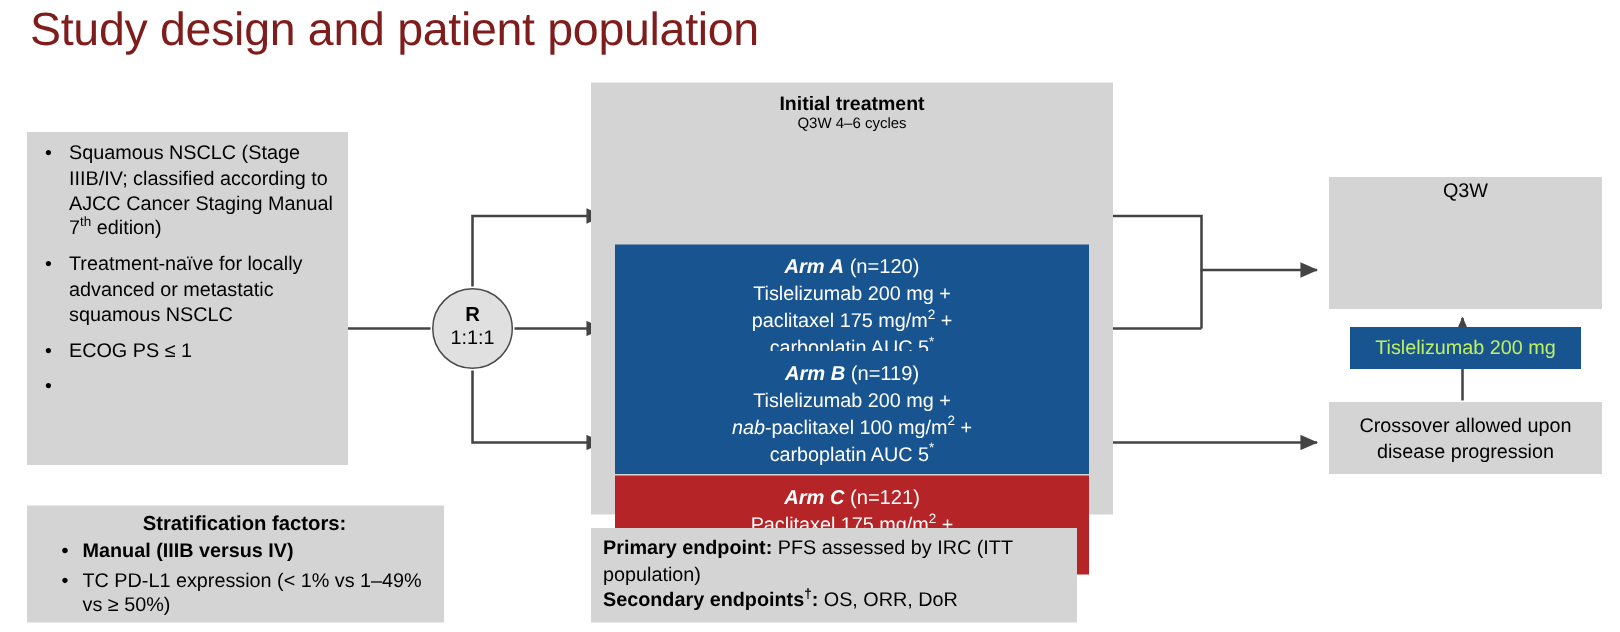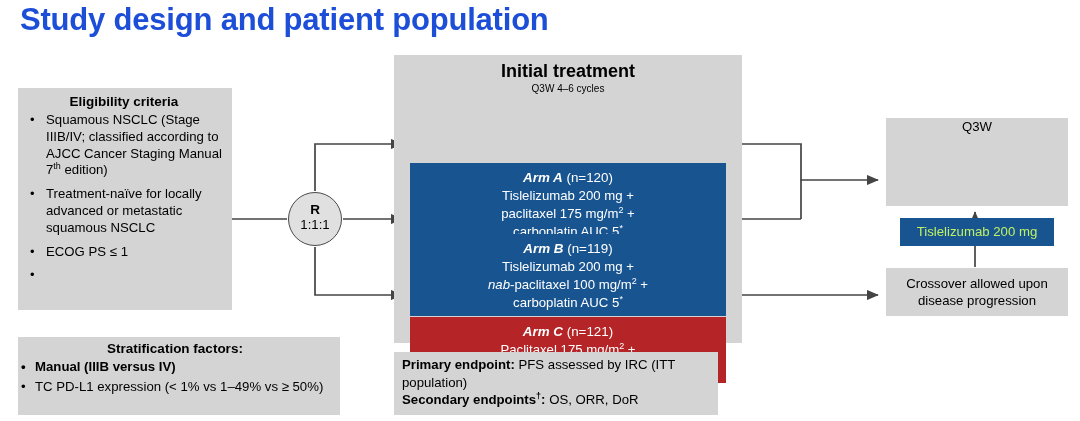--- a/index.html
+++ b/index.html
@@ -22,9 +22,9 @@
     left: 20px;
     top: 2px;
     font-size: 31px;
-    font-weight: bold;
+    font-weight: normal;
     letter-spacing: -0.2px;
-    color: #1d4ed8;
+    color: #7f1d1d;
     white-space: nowrap;
   }
 

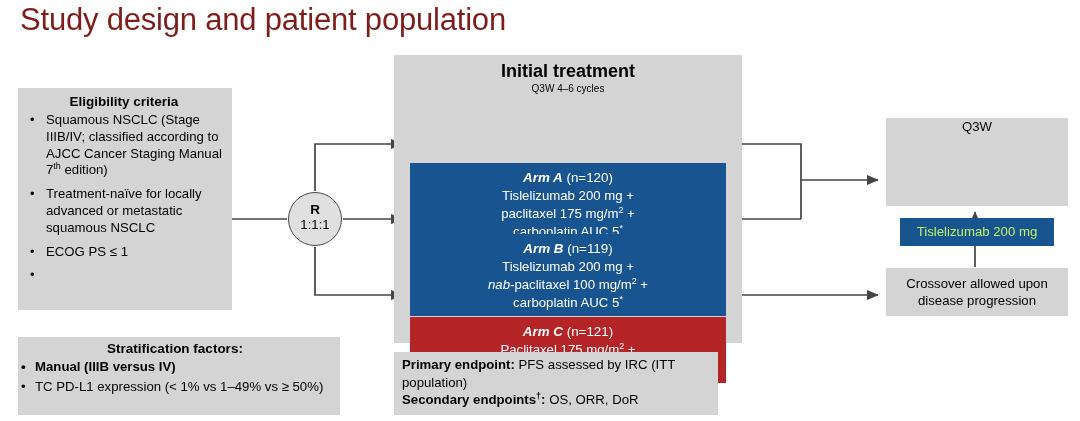--- a/index.html
+++ b/index.html
@@ -106,7 +106,7 @@
   }
   #initial-treatment-title {
     text-align: center;
-    font-size: 18px;
+    font-size: 13px;
     font-weight: bold;
     margin-top: 6px;
   }

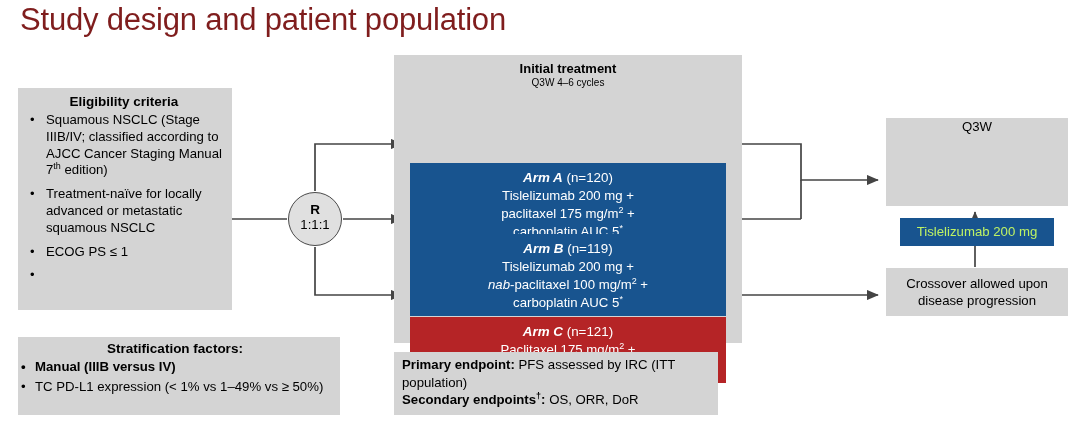--- a/index.html
+++ b/index.html
@@ -274,7 +274,6 @@
 </svg>
 
 <div class="gray-panel" id="eligibility-box">
-  <div id="eligibility-title">Eligibility criteria</div>
   <ul class="crit-list">
     <li class="crit-item">
       <span class="bullet">•</span>

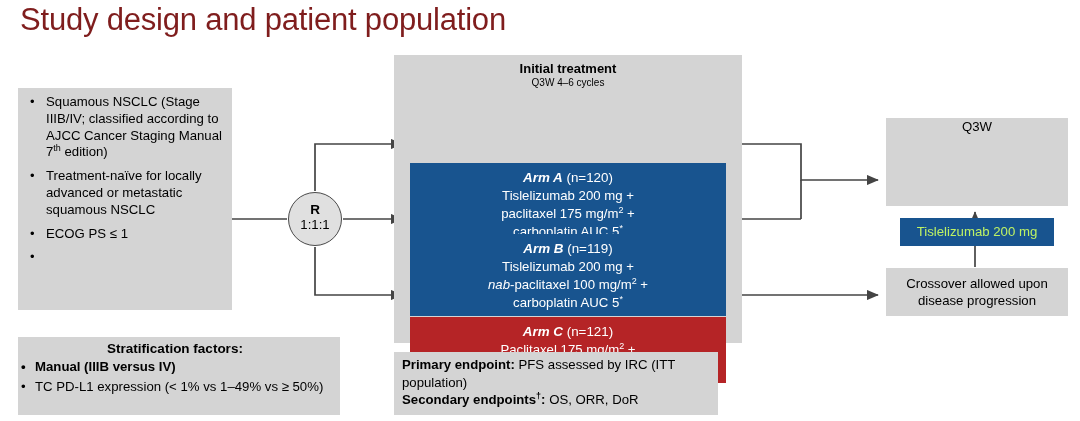--- a/index.html
+++ b/index.html
@@ -73,9 +73,9 @@
   #stratification-box {
     left: 18px;
     top: 337px;
-    width: 322px;
+    width: 278px;
     height: 78px;
-    padding: 4px 8px 4px 0;
+    padding: 4px 8px 4px 20px;
   }
   #stratification-title {
     text-align: center;

